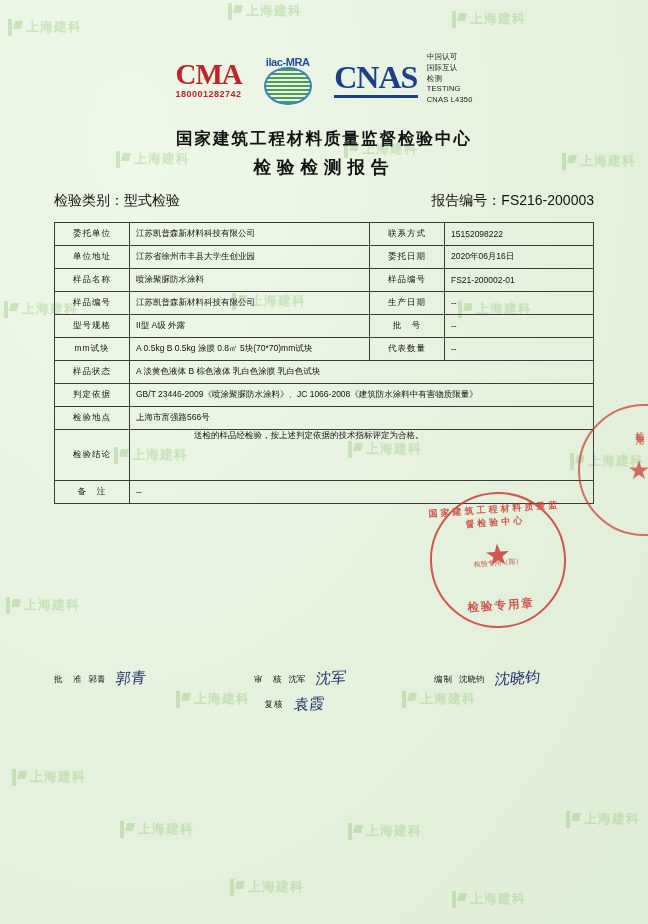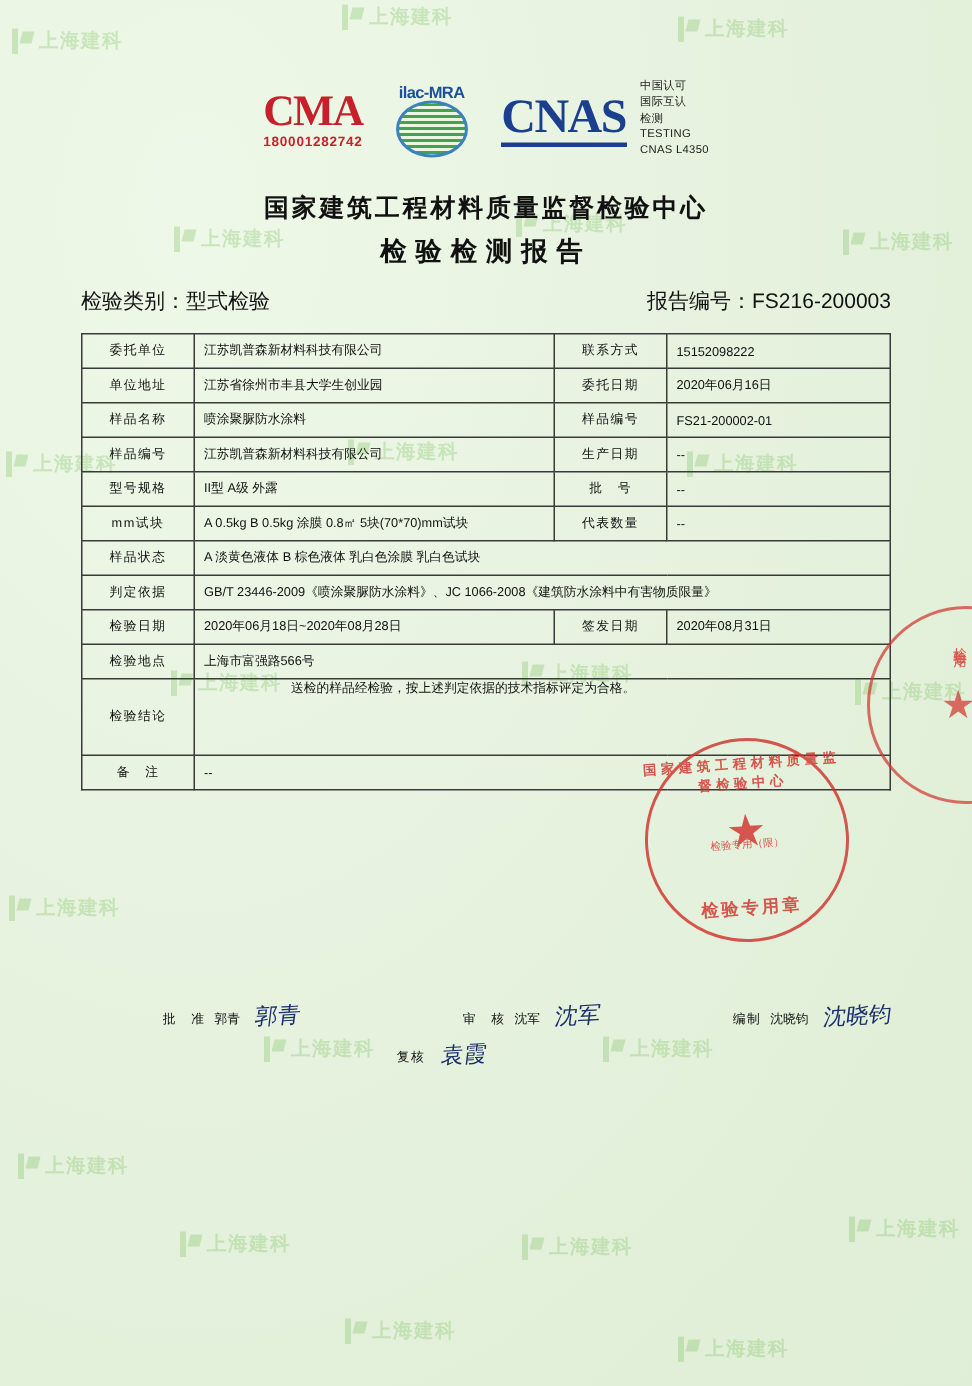--- a/index.html
+++ b/index.html
@@ -484,12 +484,6 @@
     <tr>
       <td class="lab tall">判定依据</td>
       <td class="val tall" colspan="3">GB/T 23446-2009《喷涂聚脲防水涂料》、JC 1066-2008《建筑防水涂料中有害物质限量》</td>
-    </tr>
-    <tr>
-      <td class="lab">检验日期</td>
-      <td class="val">2020年06月18日~2020年08月28日</td>
-      <td class="lab2">签发日期</td>
-      <td class="val">2020年08月31日</td>
     </tr>
     <tr>
       <td class="lab">检验地点</td>

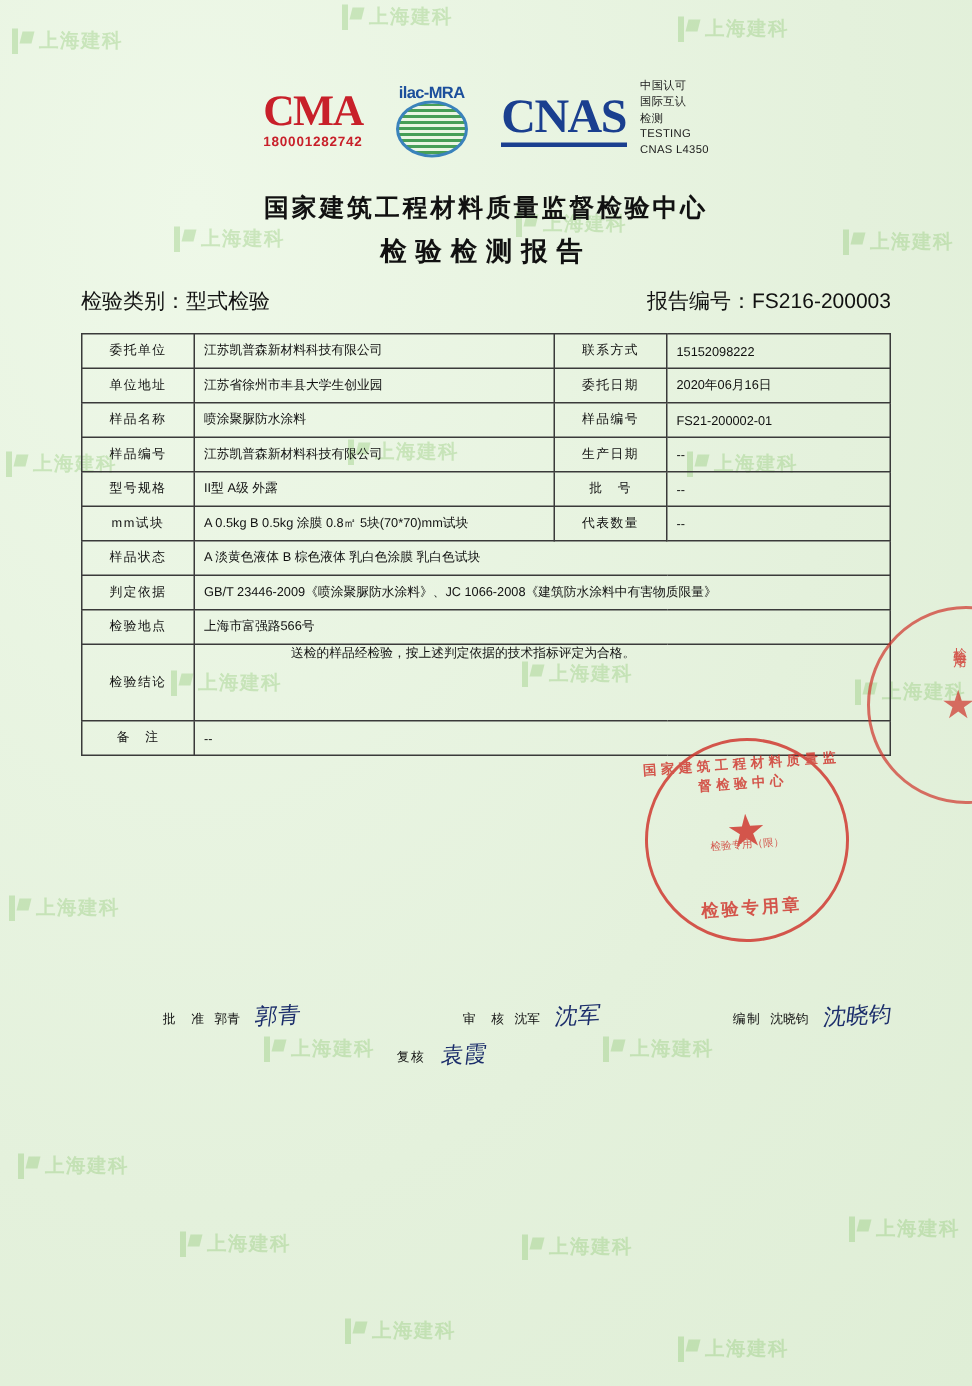--- a/index.html
+++ b/index.html
@@ -220,7 +220,6 @@
   .sig-line {
     display: flex;
     align-items: flex-end;
-    justify-content: flex-end;
   }
   .sig-item { display: flex; align-items: flex-end; }
   .sig-item .lbl { letter-spacing: 1px; }

